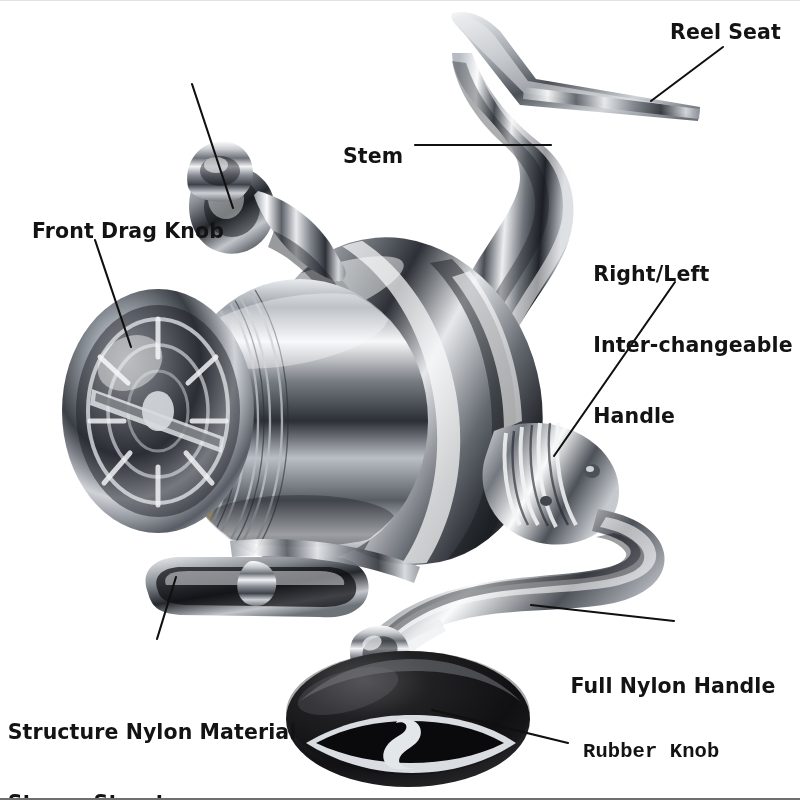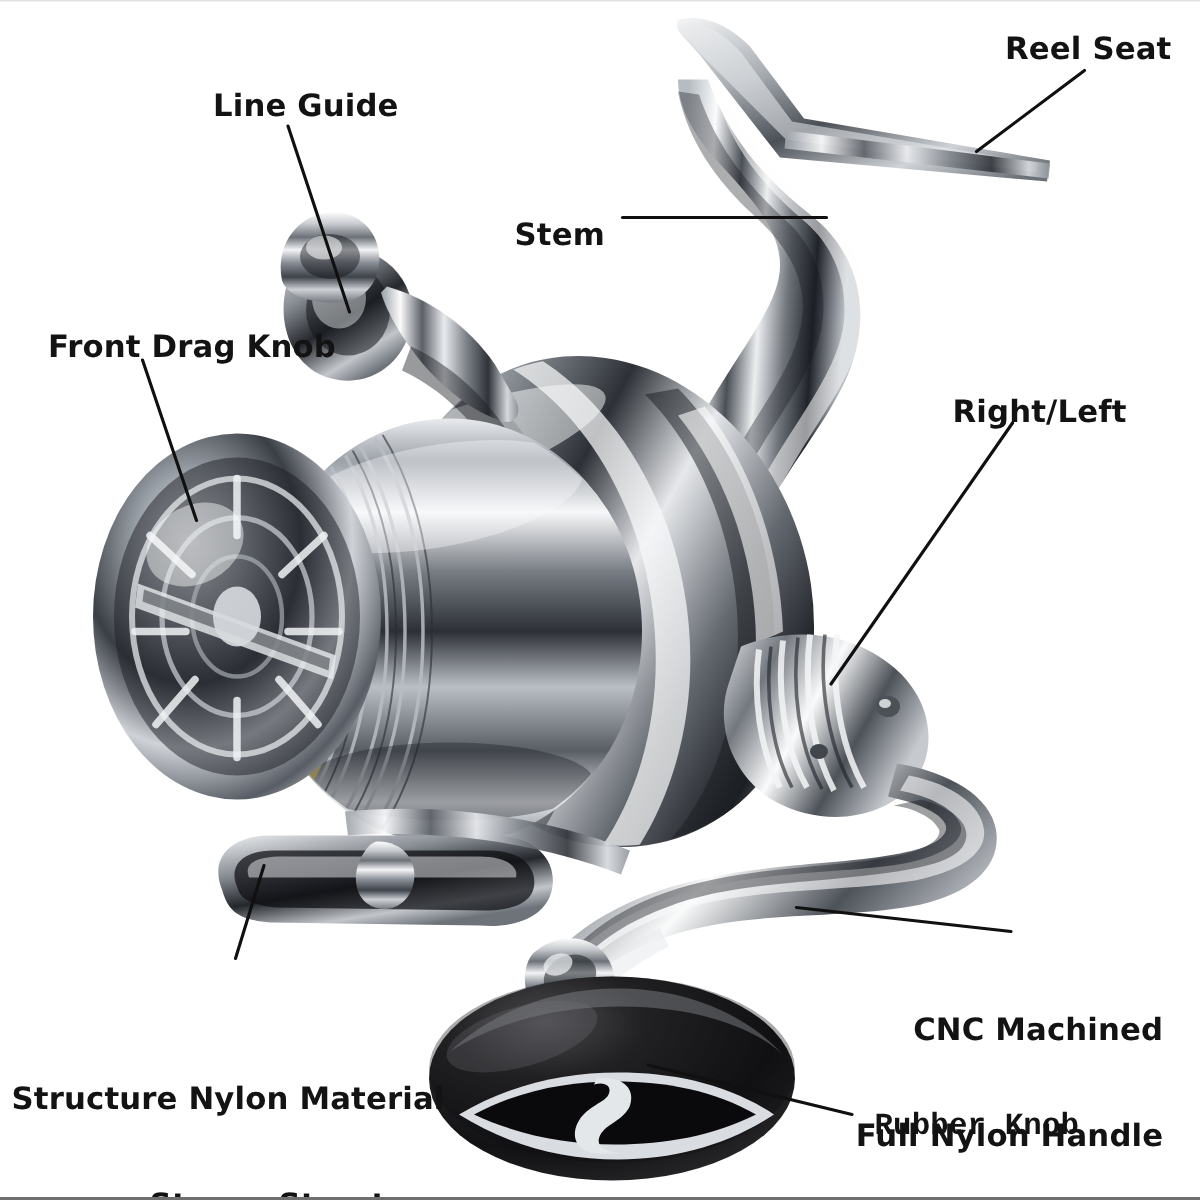--- a/index.html
+++ b/index.html
@@ -312,7 +312,6 @@
     </g>
   </svg>
 
-  <div class="lbl" style="left:142px;top:58px;">Line Guide</div>
 
   <div class="lbl" style="left:670px;top:20px;">Reel Seat</div>
 

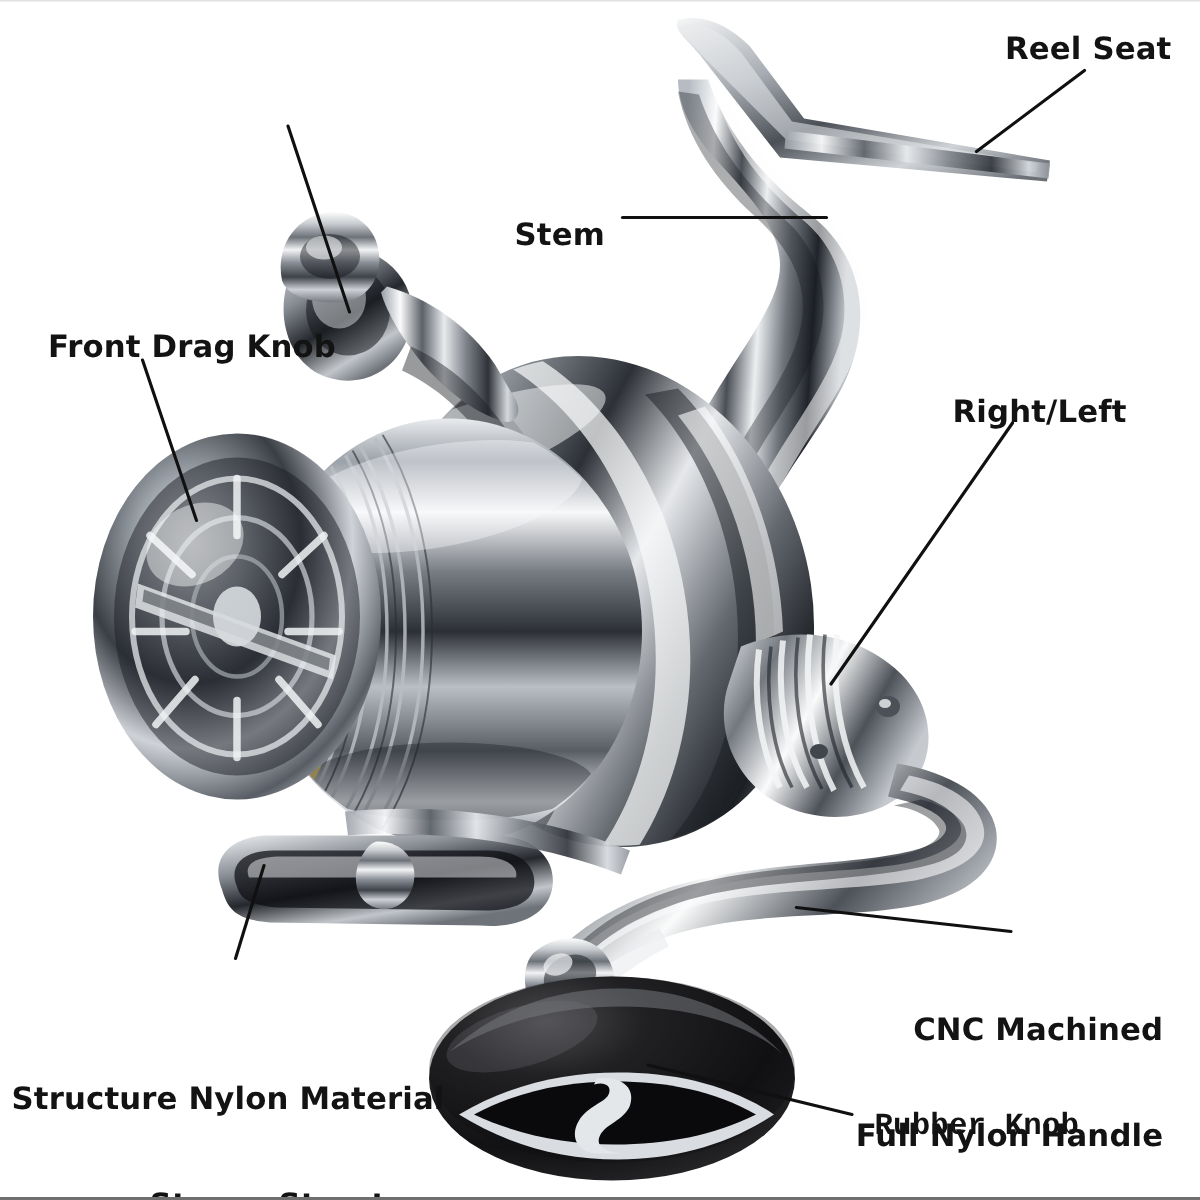--- a/index.html
+++ b/index.html
@@ -11,7 +11,7 @@
   #art{position:absolute;left:0;top:0;width:800px;height:800px;}
   .lbl{position:absolute;color:#131313;font-weight:700;font-size:20.5px;
        letter-spacing:.1px;line-height:1.16;white-space:pre;text-align:center;}
-  .lbl.ctr{text-align:right;transform:translateX(-50%);}
+  .lbl.ctr{text-align:left;transform:translateX(-50%);}
 </style>
 </head>
 <body>

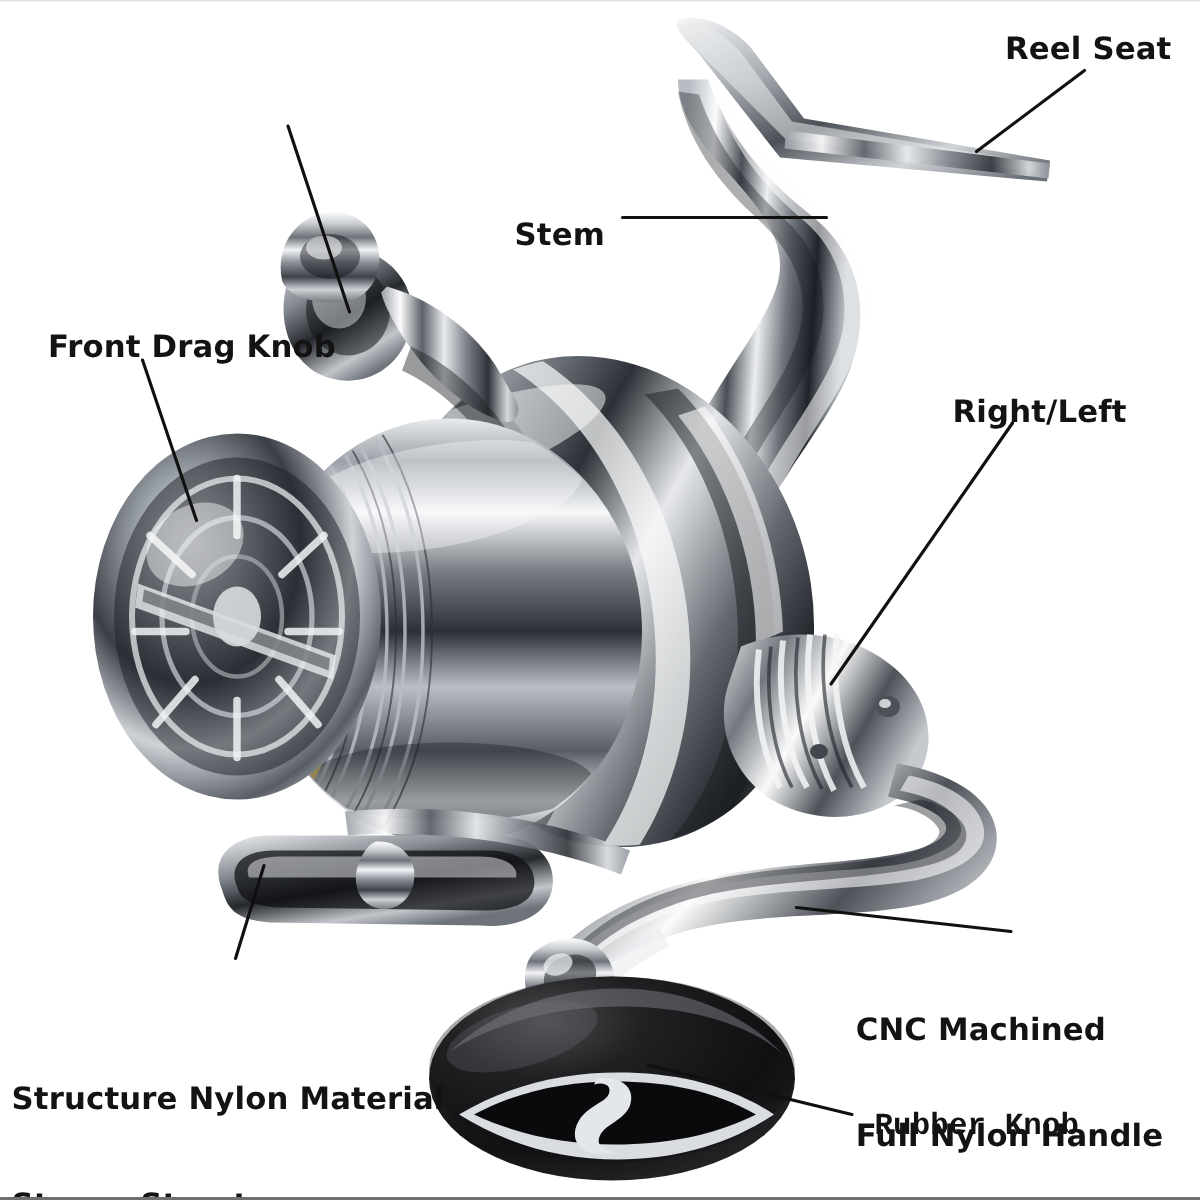--- a/index.html
+++ b/index.html
@@ -321,6 +321,7 @@
 
   <div class="lbl ctr" style="left:693px;top:214px;">
     <div>Right/Left</div>
+    <div>Inter-changeable</div>
   </div>
 
   <div class="lbl ctr" style="left:152px;top:672px;">

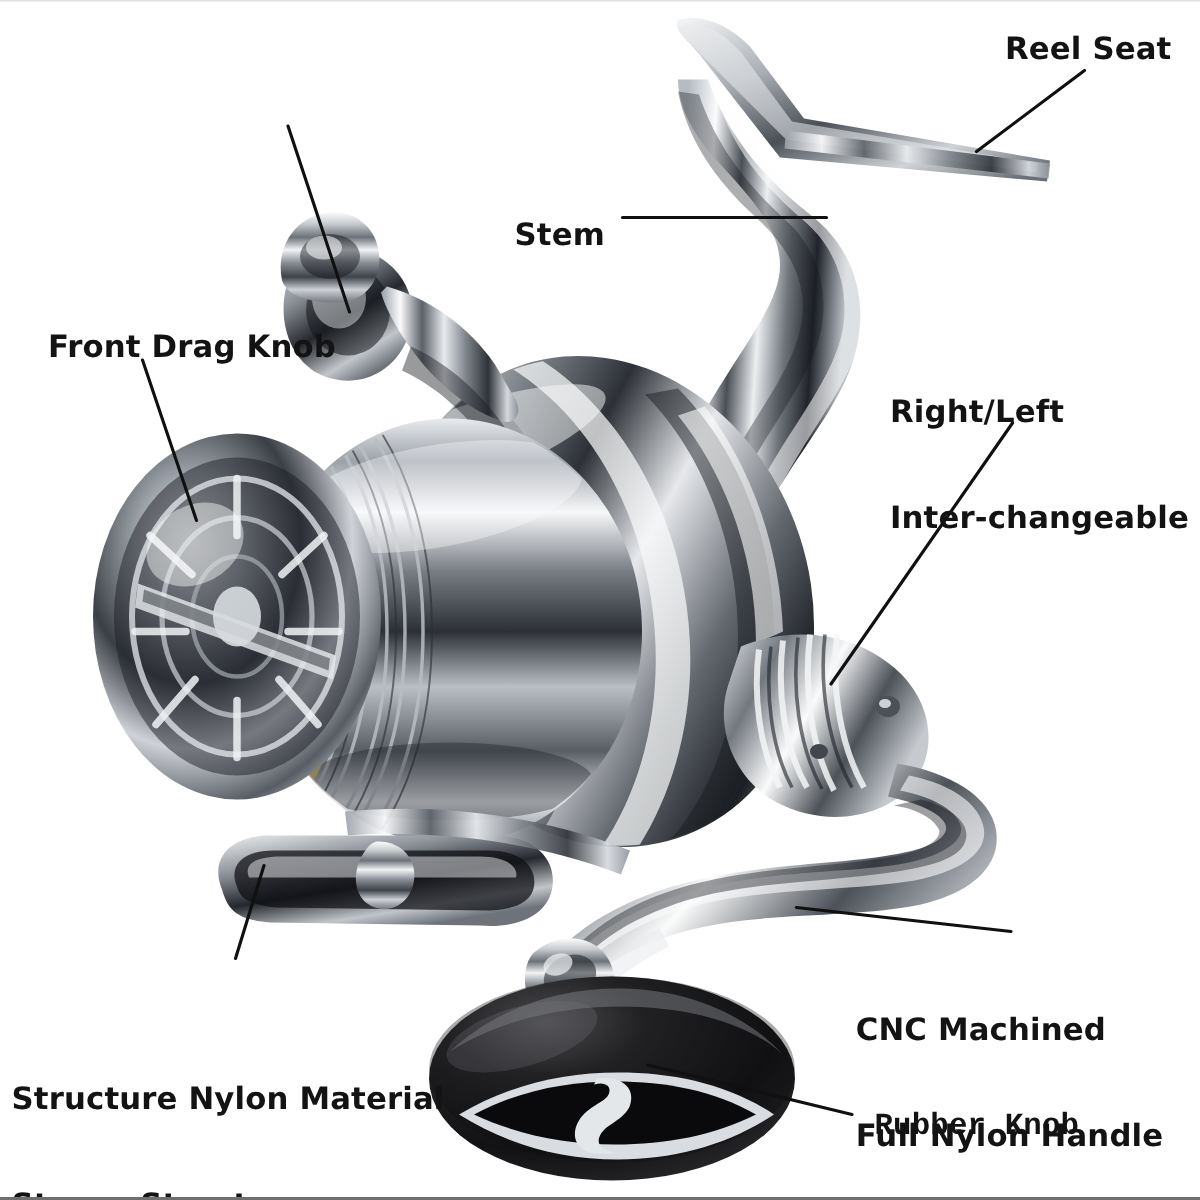--- a/index.html
+++ b/index.html
@@ -322,6 +322,7 @@
   <div class="lbl ctr" style="left:693px;top:214px;">
     <div>Right/Left</div>
     <div>Inter-changeable</div>
+    <div>Handle</div>
   </div>
 
   <div class="lbl ctr" style="left:152px;top:672px;">

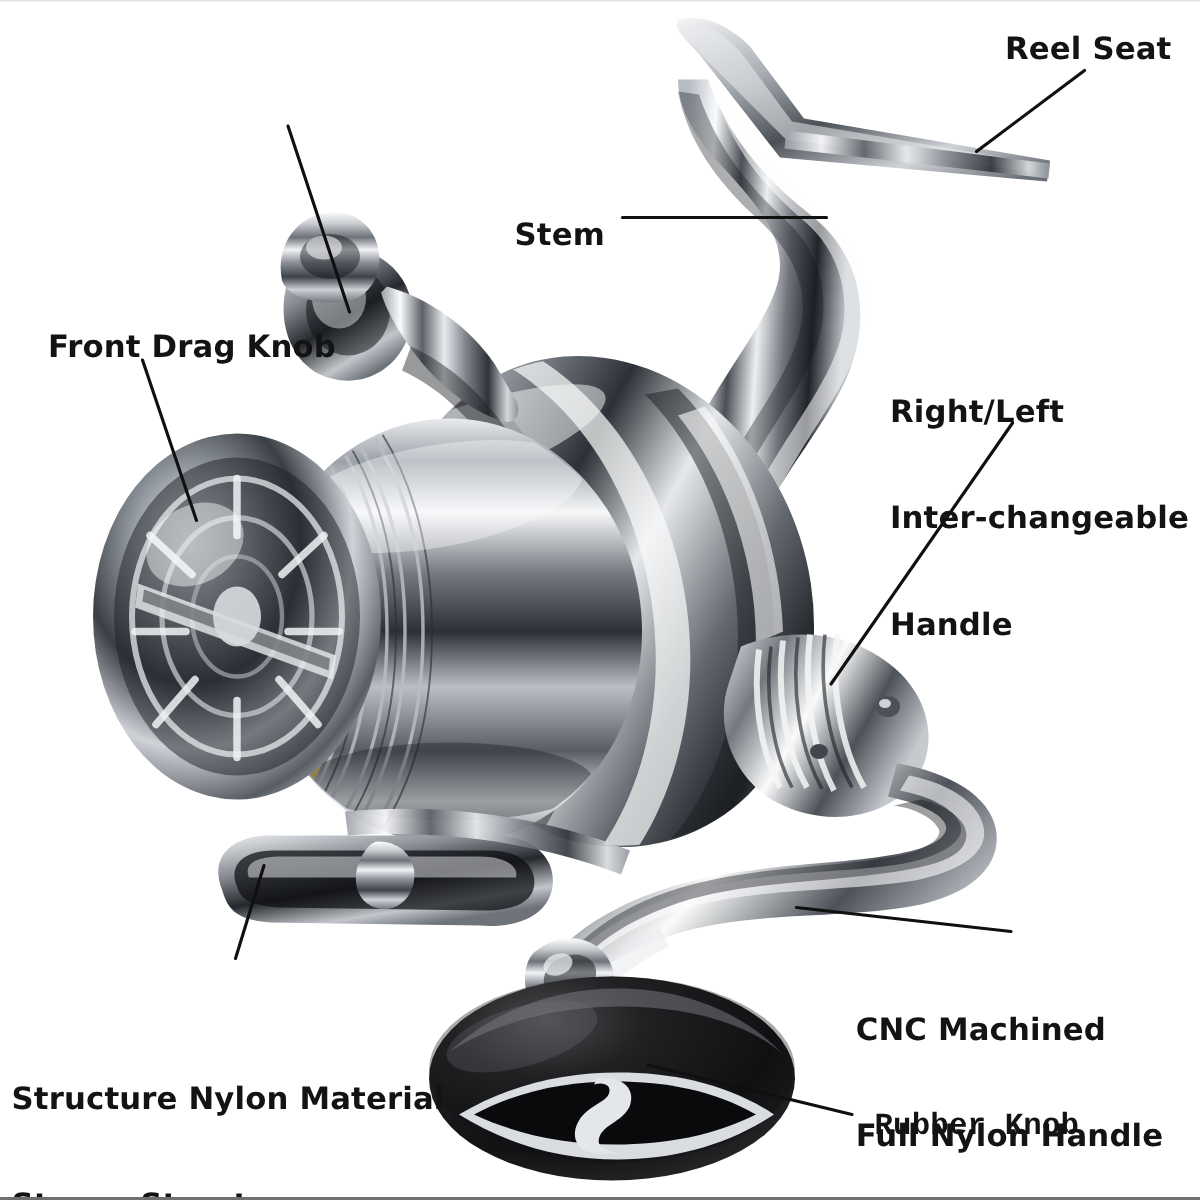--- a/index.html
+++ b/index.html
@@ -331,7 +331,6 @@
   </div>
 
   <div class="lbl ctr" style="left:673px;top:626px;">
-    <div>CNC Machined</div>
     <div>Full Nylon Handle</div>
   </div>
 

